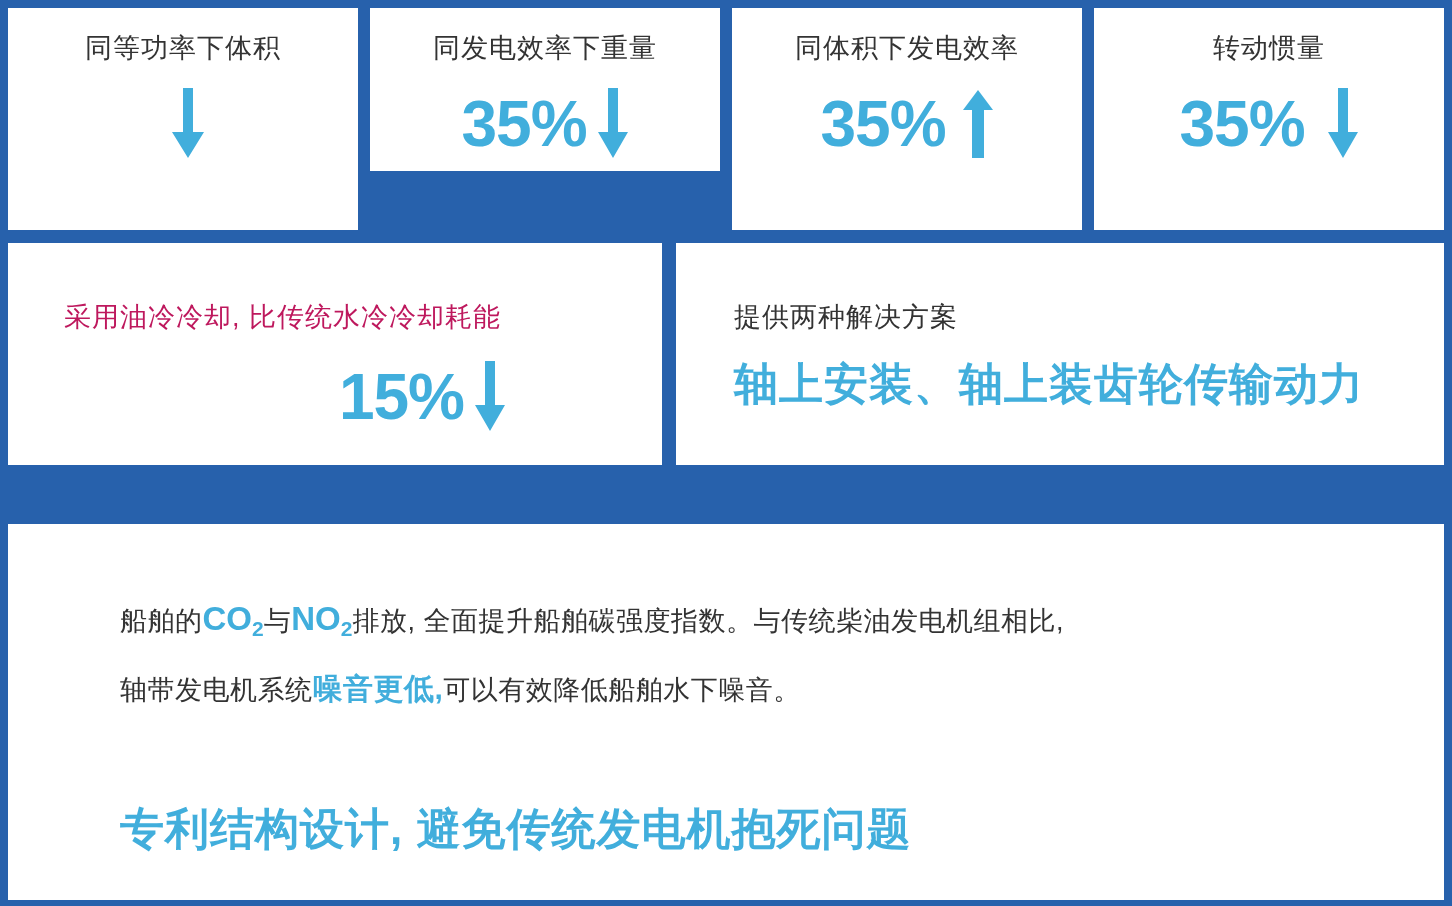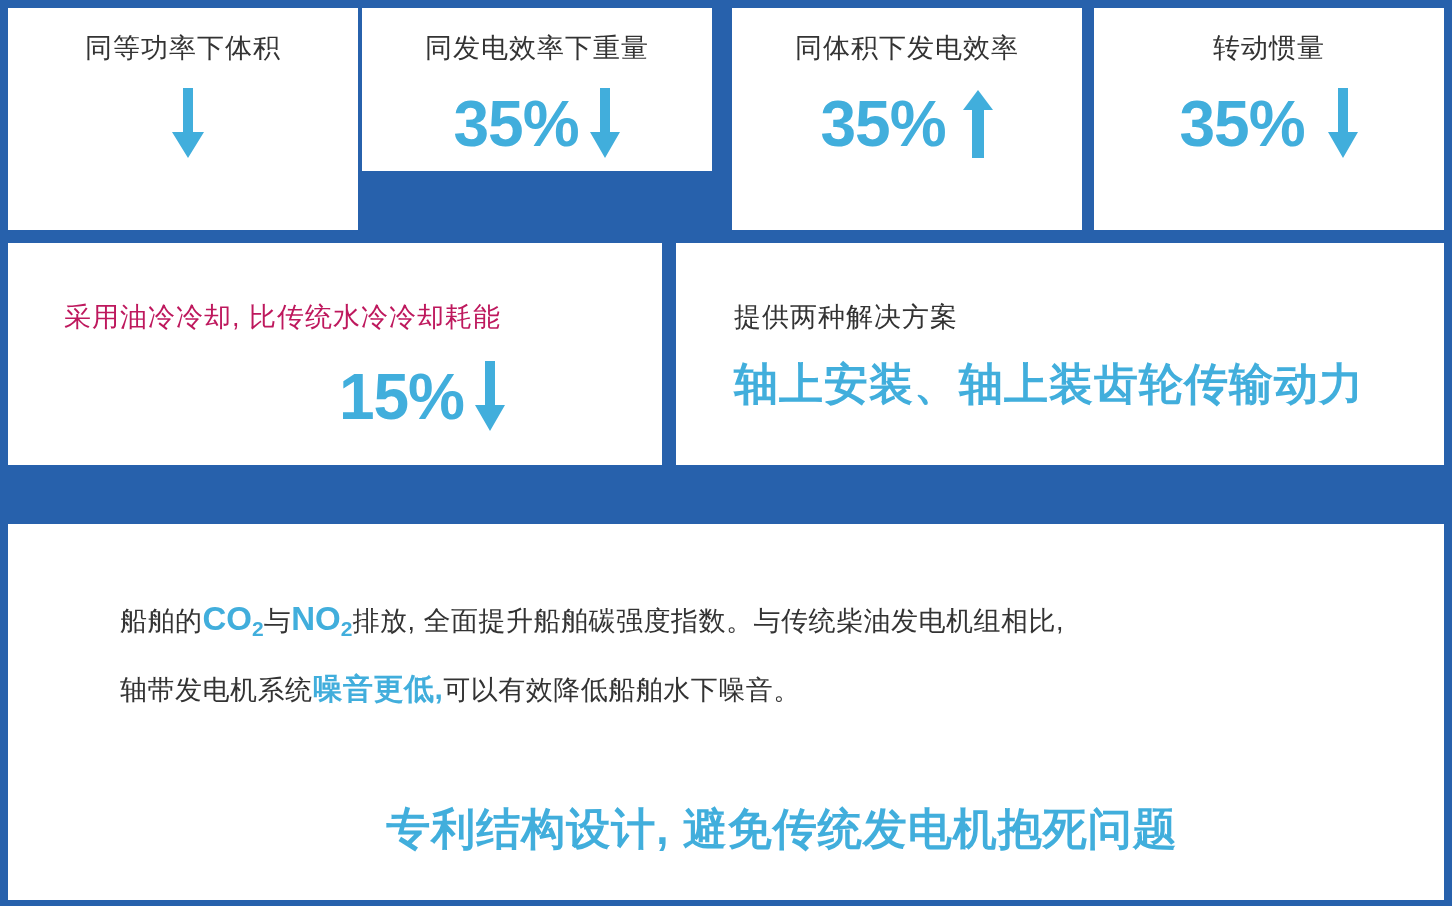--- a/index.html
+++ b/index.html
@@ -158,7 +158,7 @@
     </div>
   </div>
 
-  <div class="card stat-card" style="left:362px; top:8px; width:350px; height:163px;text-align:center;">
+  <div class="card stat-card" style="left:370px; top:8px; width:350px; height:163px;text-align:center;">
     <div class="stat-title">同发电效率下重量</div>
     <div class="stat-value-row">
       <span class="stat-number">35%</span>

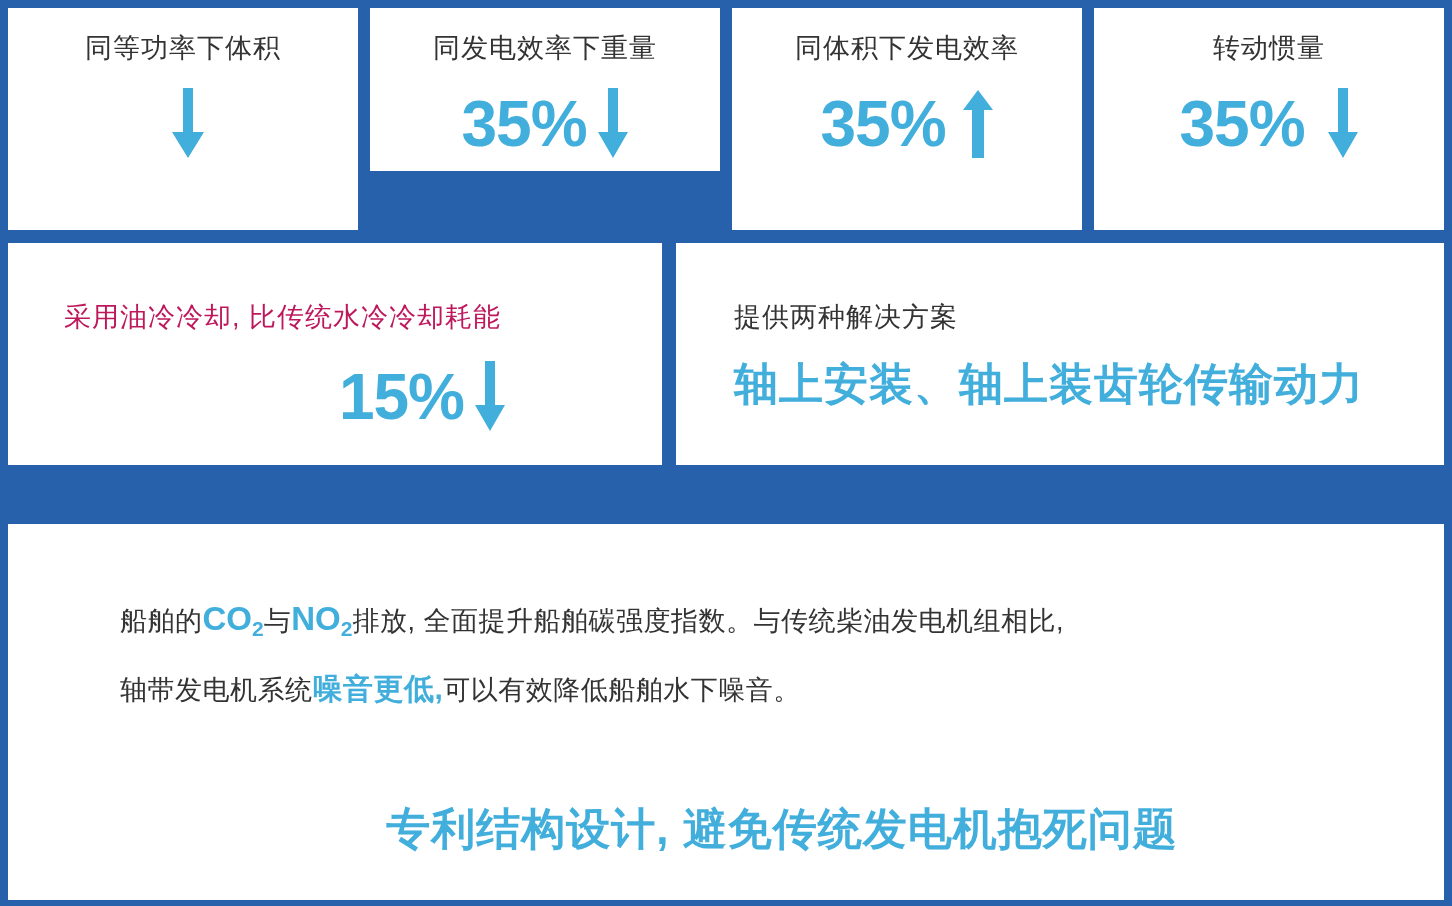--- a/index.html
+++ b/index.html
@@ -132,7 +132,6 @@
     display: flex;
     align-items: center;
     padding-left: 112px;
-    justify-content: center;
   }
   .banner-text {
     font-size: 44px;

